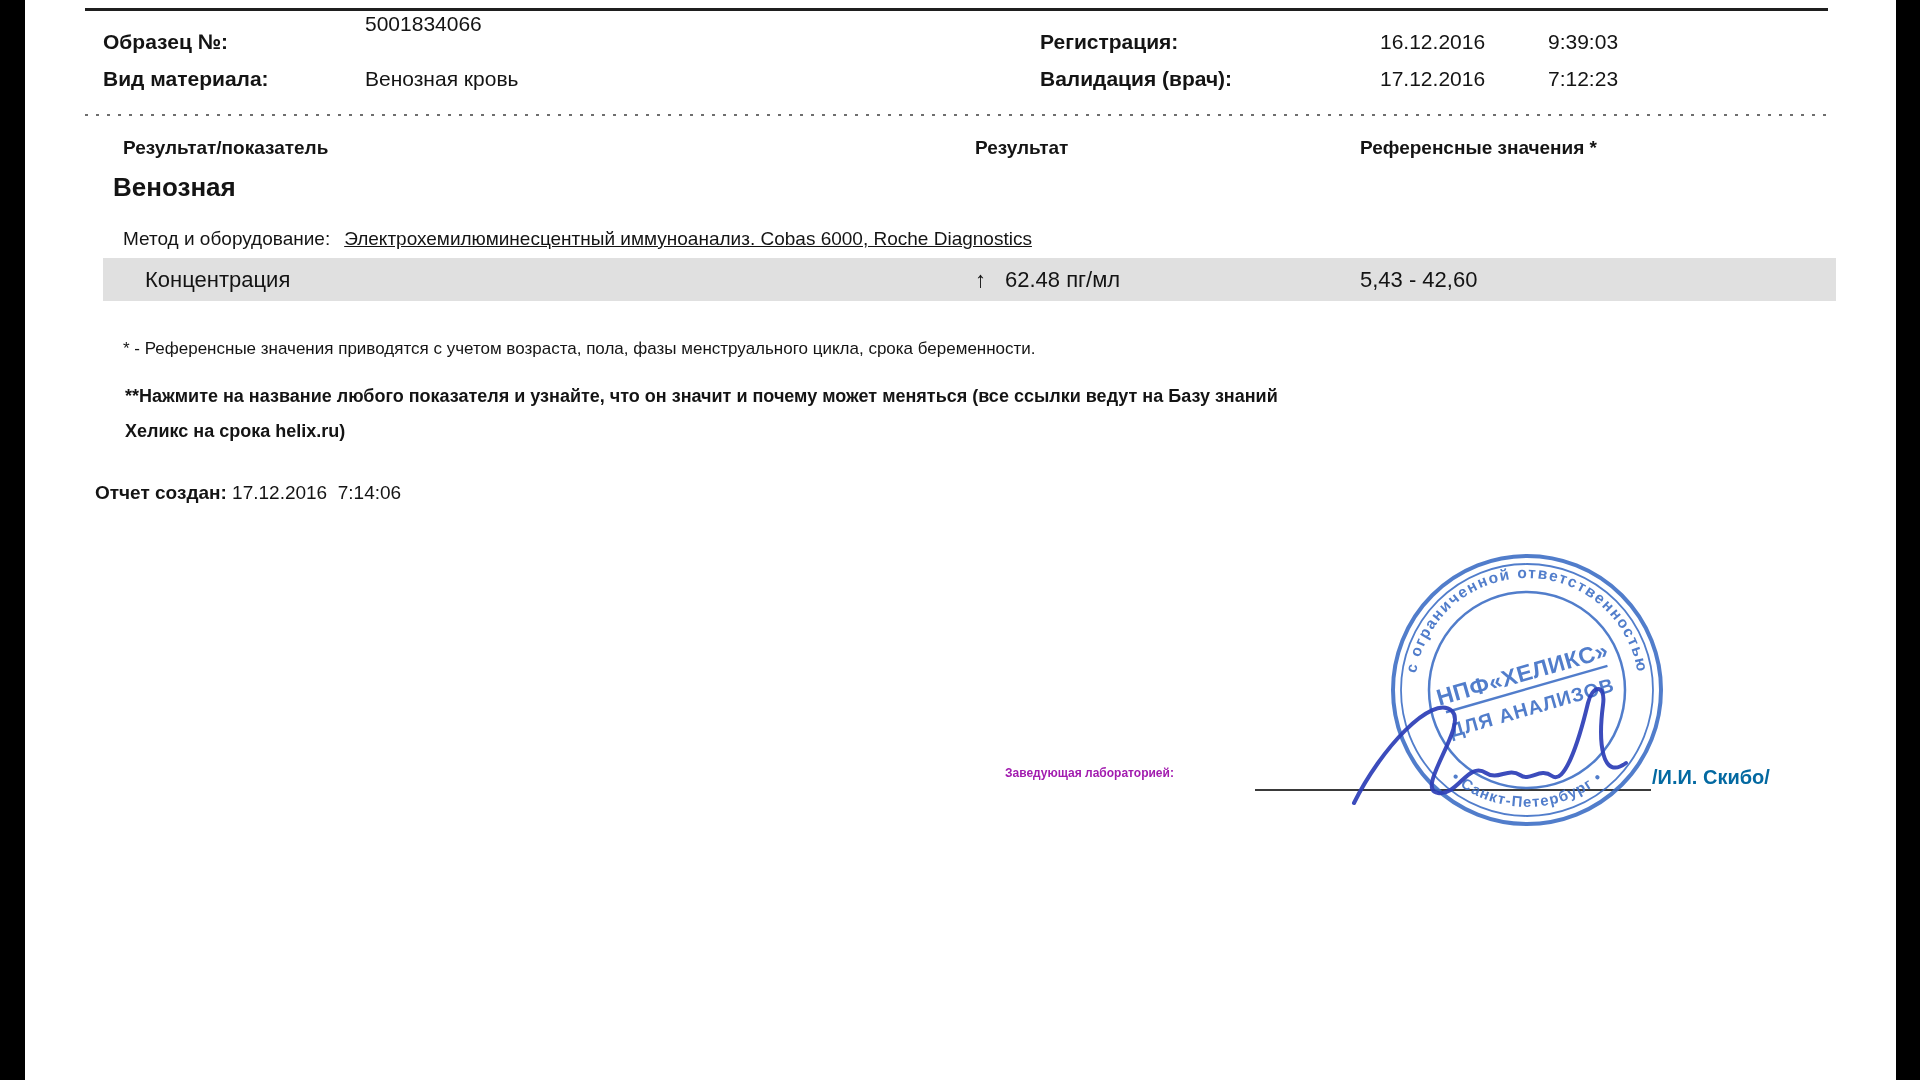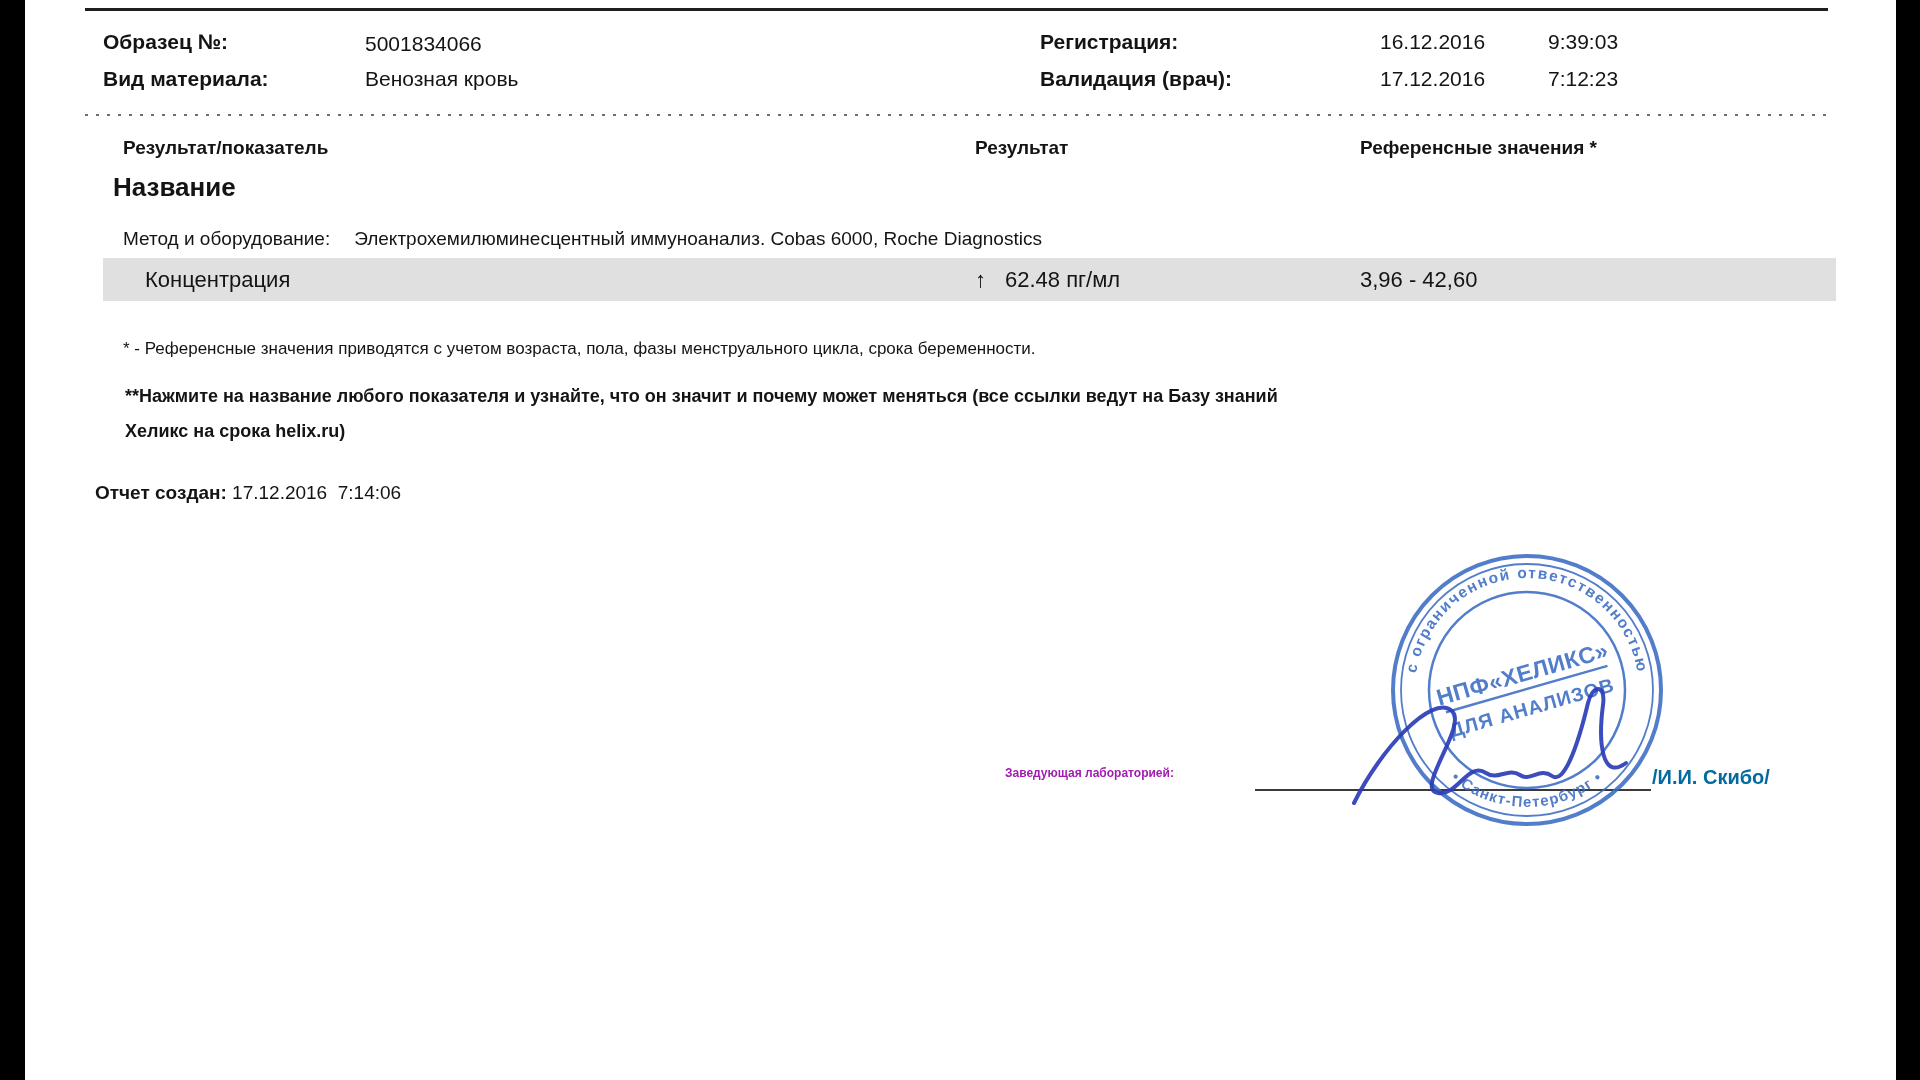--- a/index.html
+++ b/index.html
@@ -48,7 +48,7 @@
 <div class="abs top-rule"></div>
 
 <div class="abs hdr-label" style="left:103px;top:30px">Образец №:</div>
-<div class="abs hdr-val" style="left:365px;top:32px">5001834066</div>
+<div class="abs hdr-val" style="left:365px;top:12px">5001834066</div>
 <div class="abs hdr-label" style="left:103px;top:67px">Вид материала:</div>
 <div class="abs hdr-val" style="left:365px;top:67px">Венозная кровь</div>
 

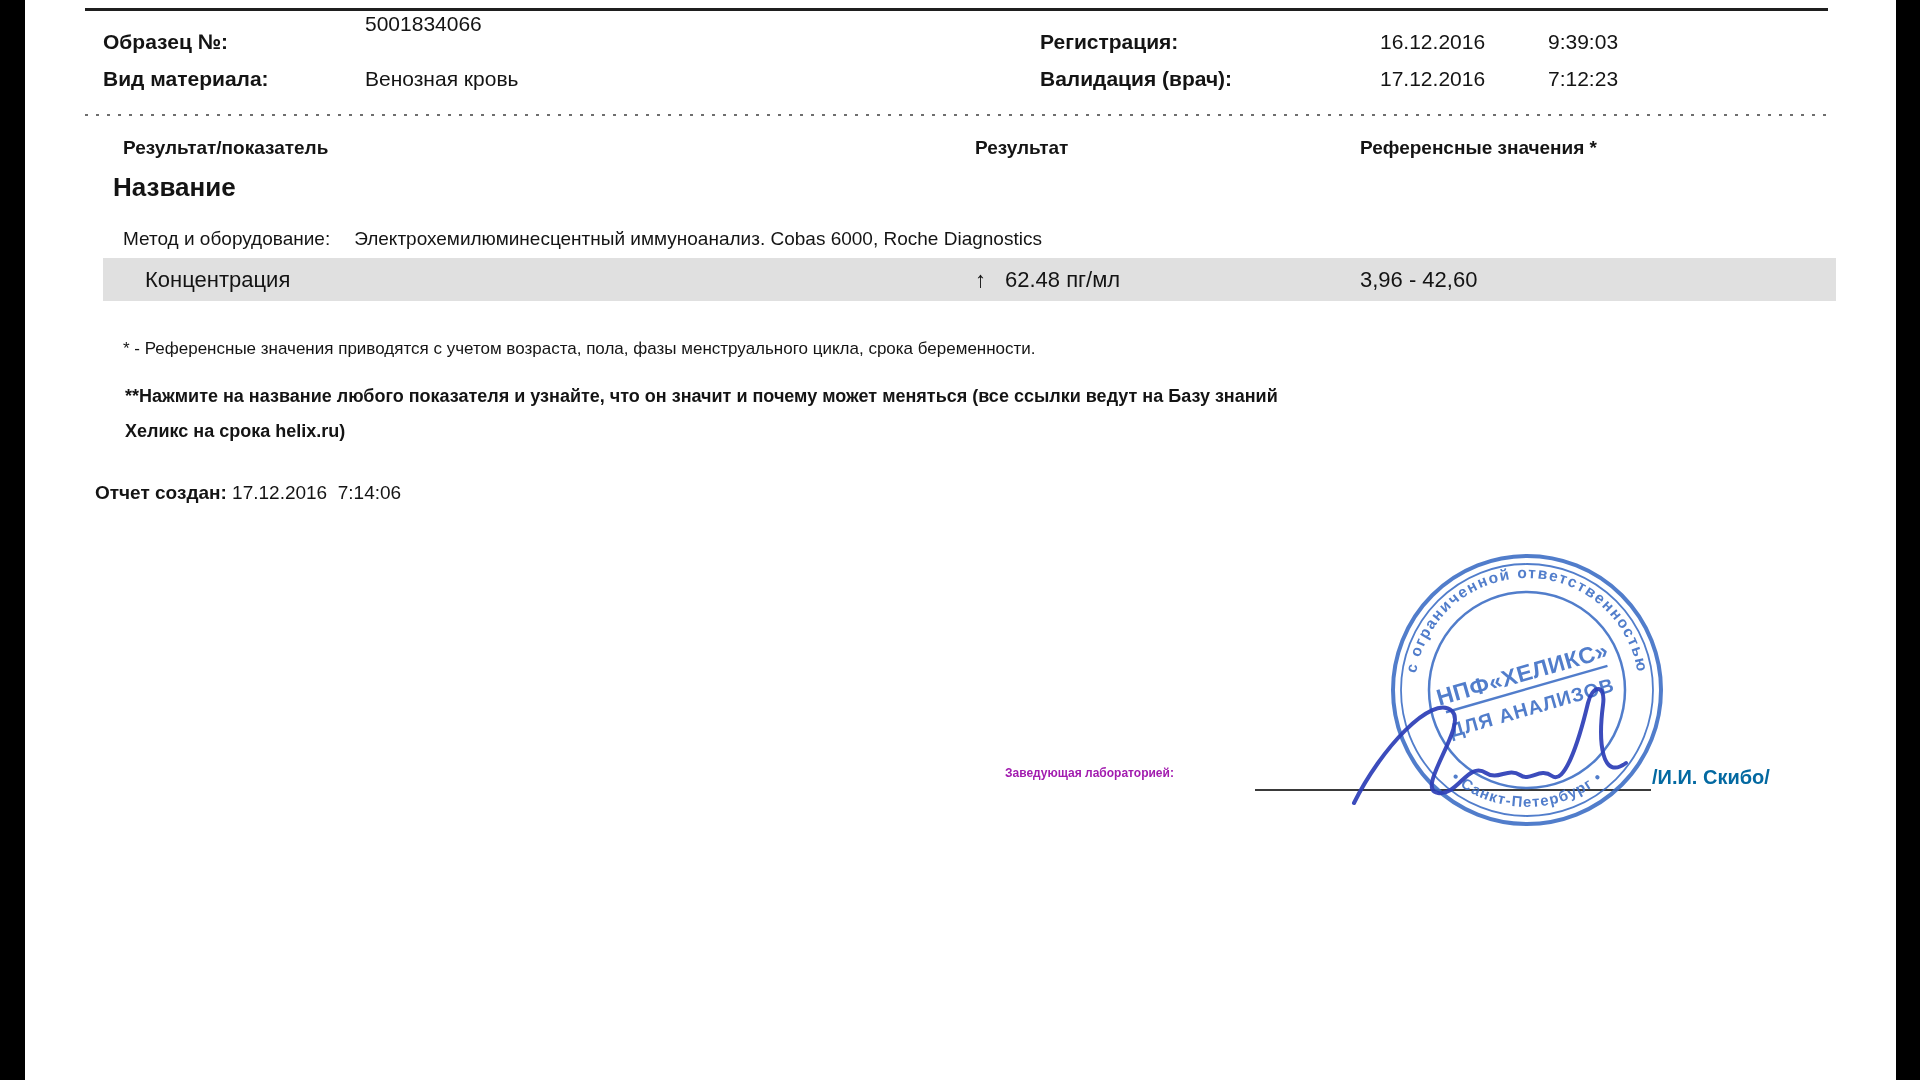--- a/index.html
+++ b/index.html
@@ -65,7 +65,7 @@
 <div class="abs col-head" style="left:975px;top:137px">Результат</div>
 <div class="abs col-head" style="left:1360px;top:137px">Референсные значения *</div>
 
-<div class="abs test-name" style="left:113px;top:172px">Название</div>
+<div class="abs test-name" style="left:113px;top:172px">Венозная</div>
 
 <div class="abs method" style="left:123px;top:228px"><span>Метод и оборудование:</span><span class="gap">Электрохемилюминесцентный иммуноанализ. Cobas 6000, Roche Diagnostics</span></div>
 

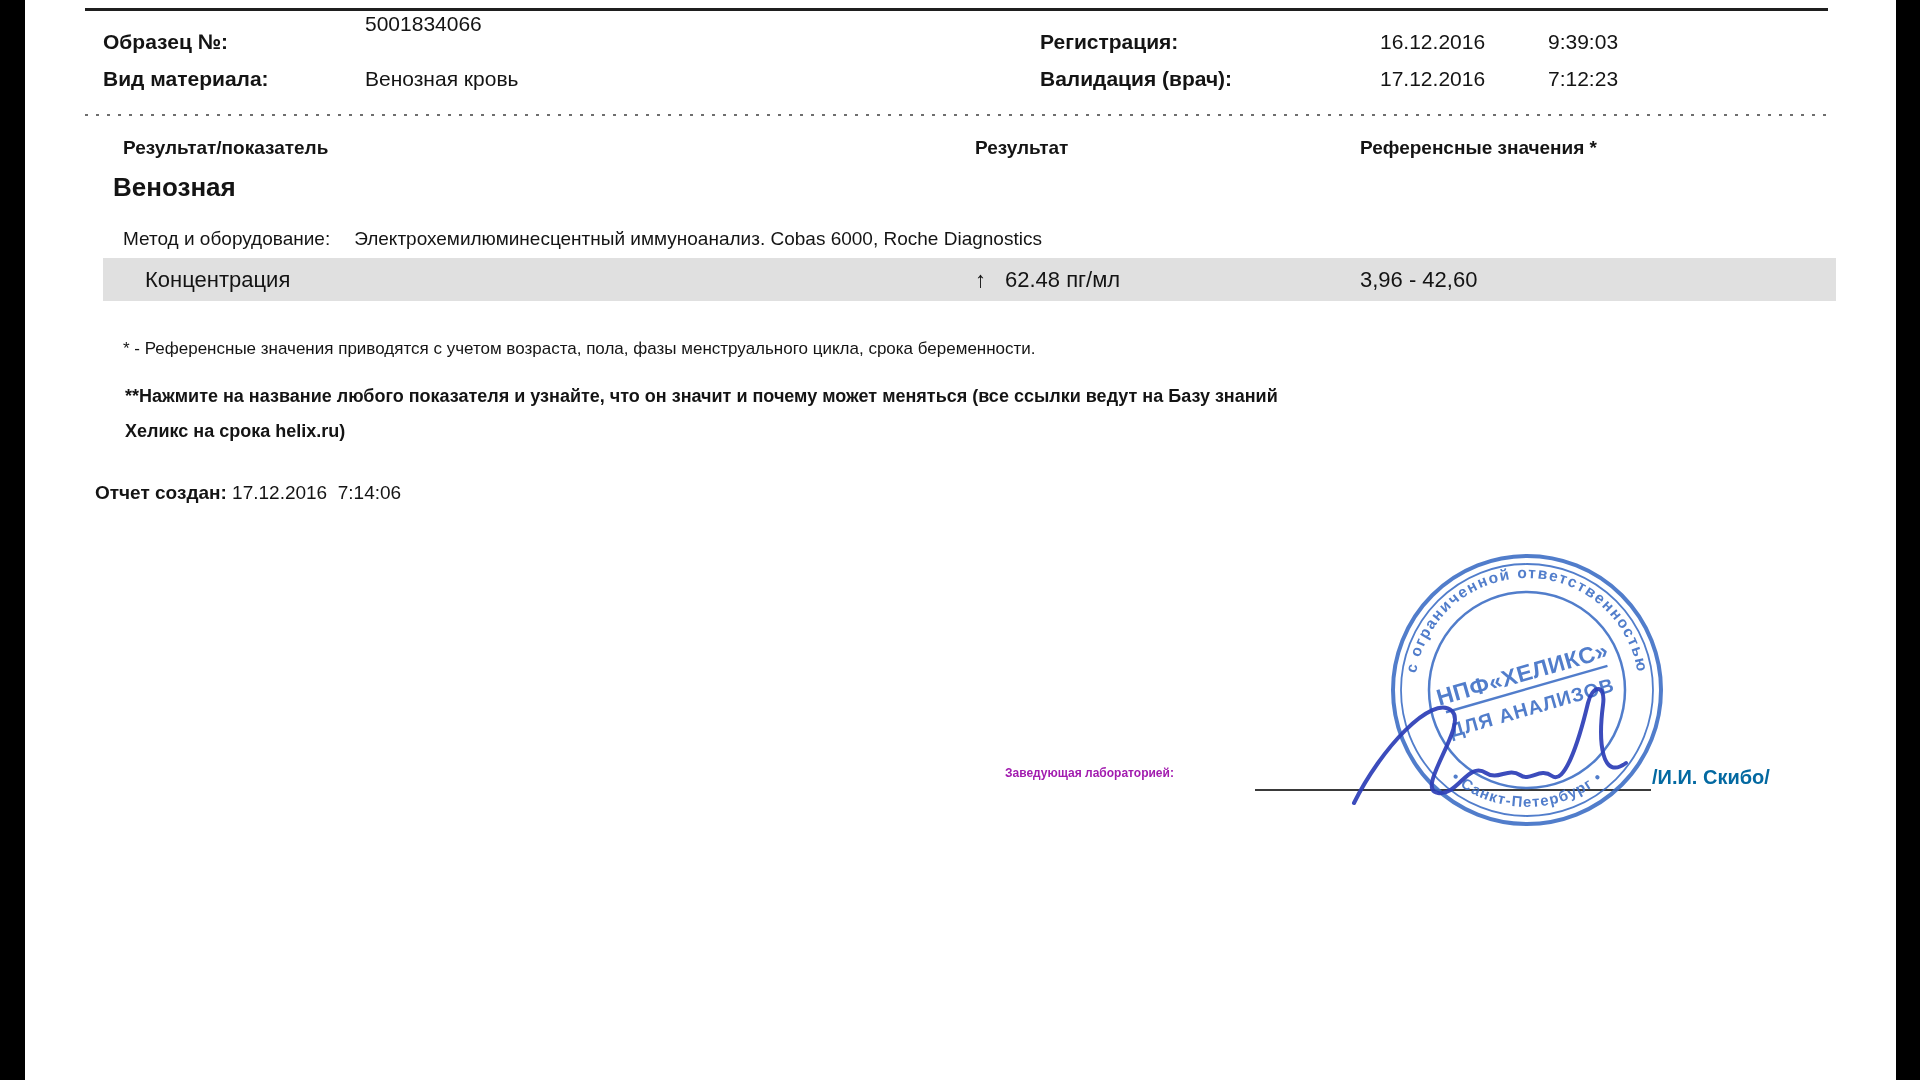--- a/index.html
+++ b/index.html
@@ -25,7 +25,7 @@
   .col-head{font-size:19px;font-weight:bold;}
   .test-name{font-size:26px;font-weight:bold;}
   .method{font-size:19px;}
-  .method .gap{margin-left:24px;}
+  .method .gap{margin-left:14px;text-decoration:underline;}
   .result-row{
     left:103px;top:258px;width:1733px;height:43px;background:#e0e0e0;
   }

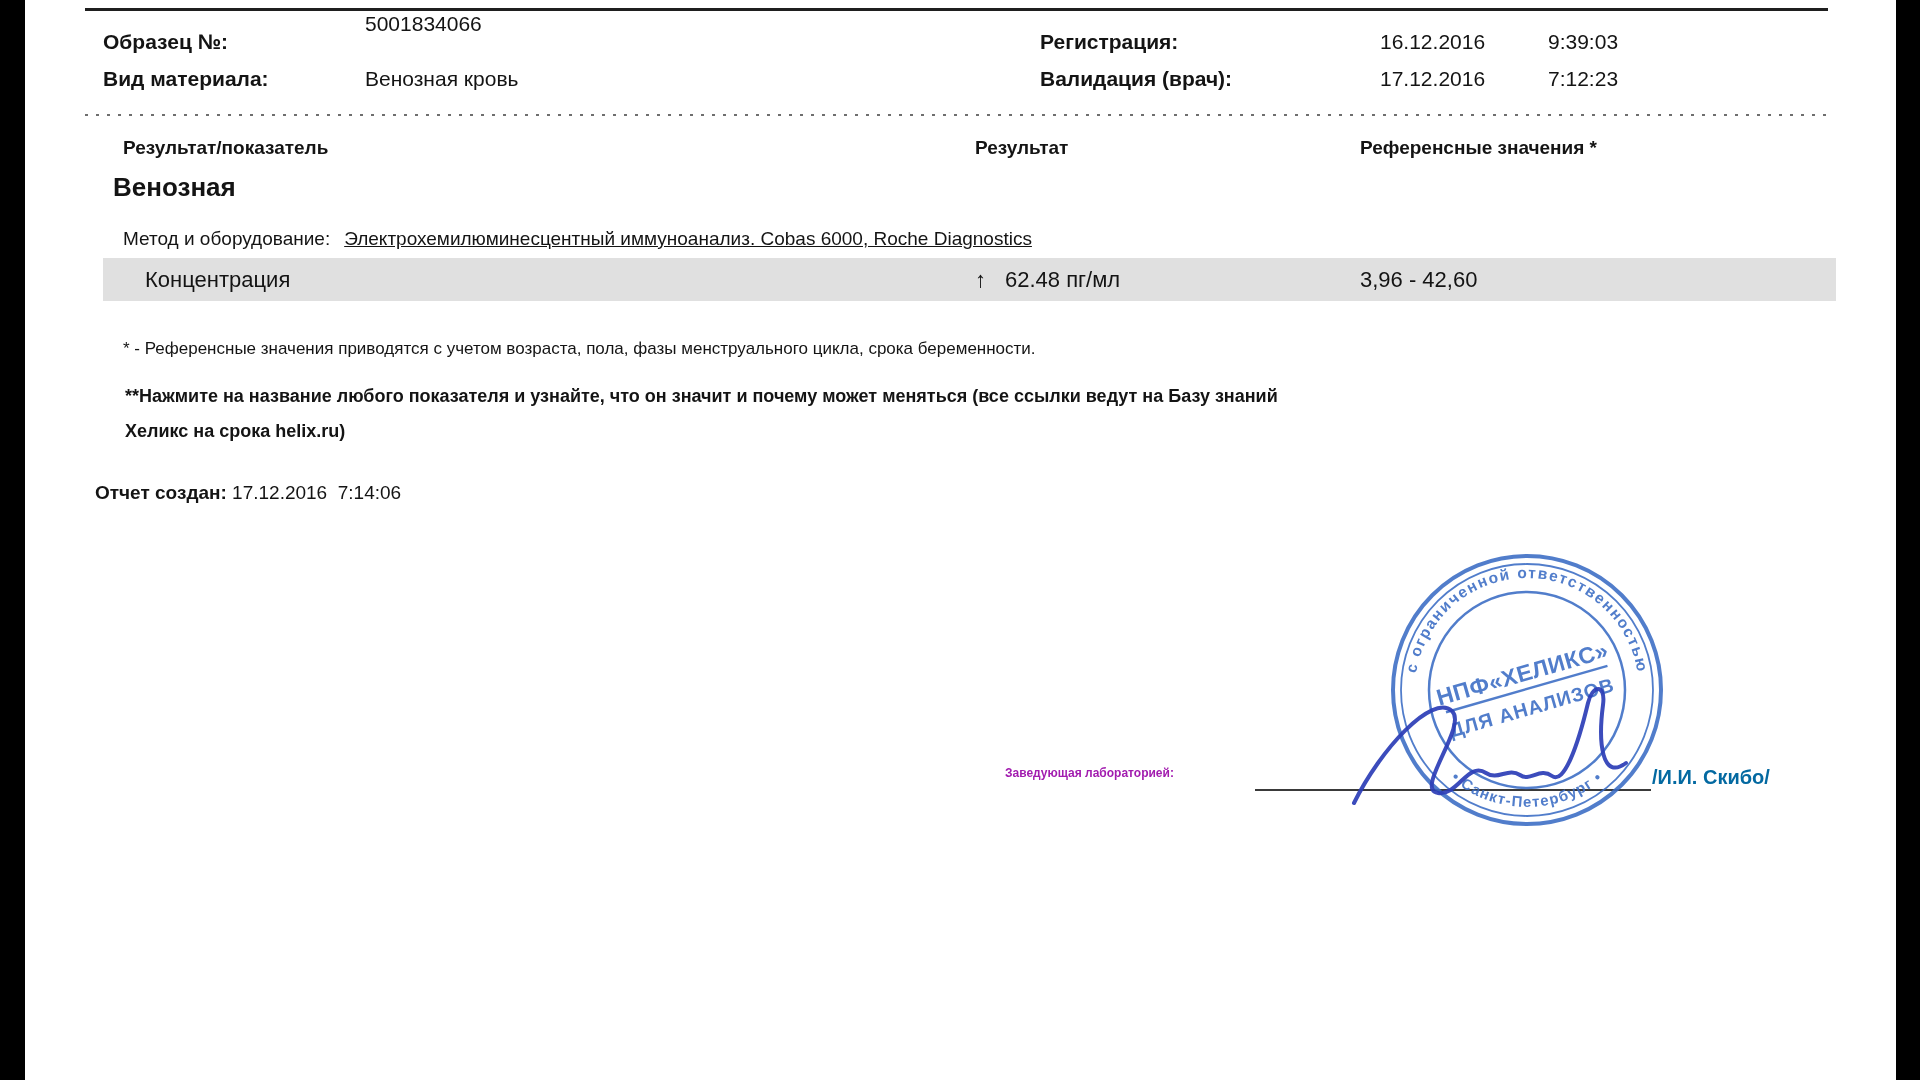--- a/index.html
+++ b/index.html
@@ -73,7 +73,7 @@
   <span style="left:42px">Концентрация</span>
   <span style="left:872px">↑</span>
   <span style="left:902px">62.48 пг/мл</span>
-  <span style="left:1257px">3,96 - 42,60</span>
+  <span style="left:1257px">5,43 - 42,60</span>
 </div>
 
 <div class="abs note1" style="left:123px;top:339px">* - Референсные значения приводятся с учетом возраста, пола, фазы менструального цикла, срока беременности.</div>

